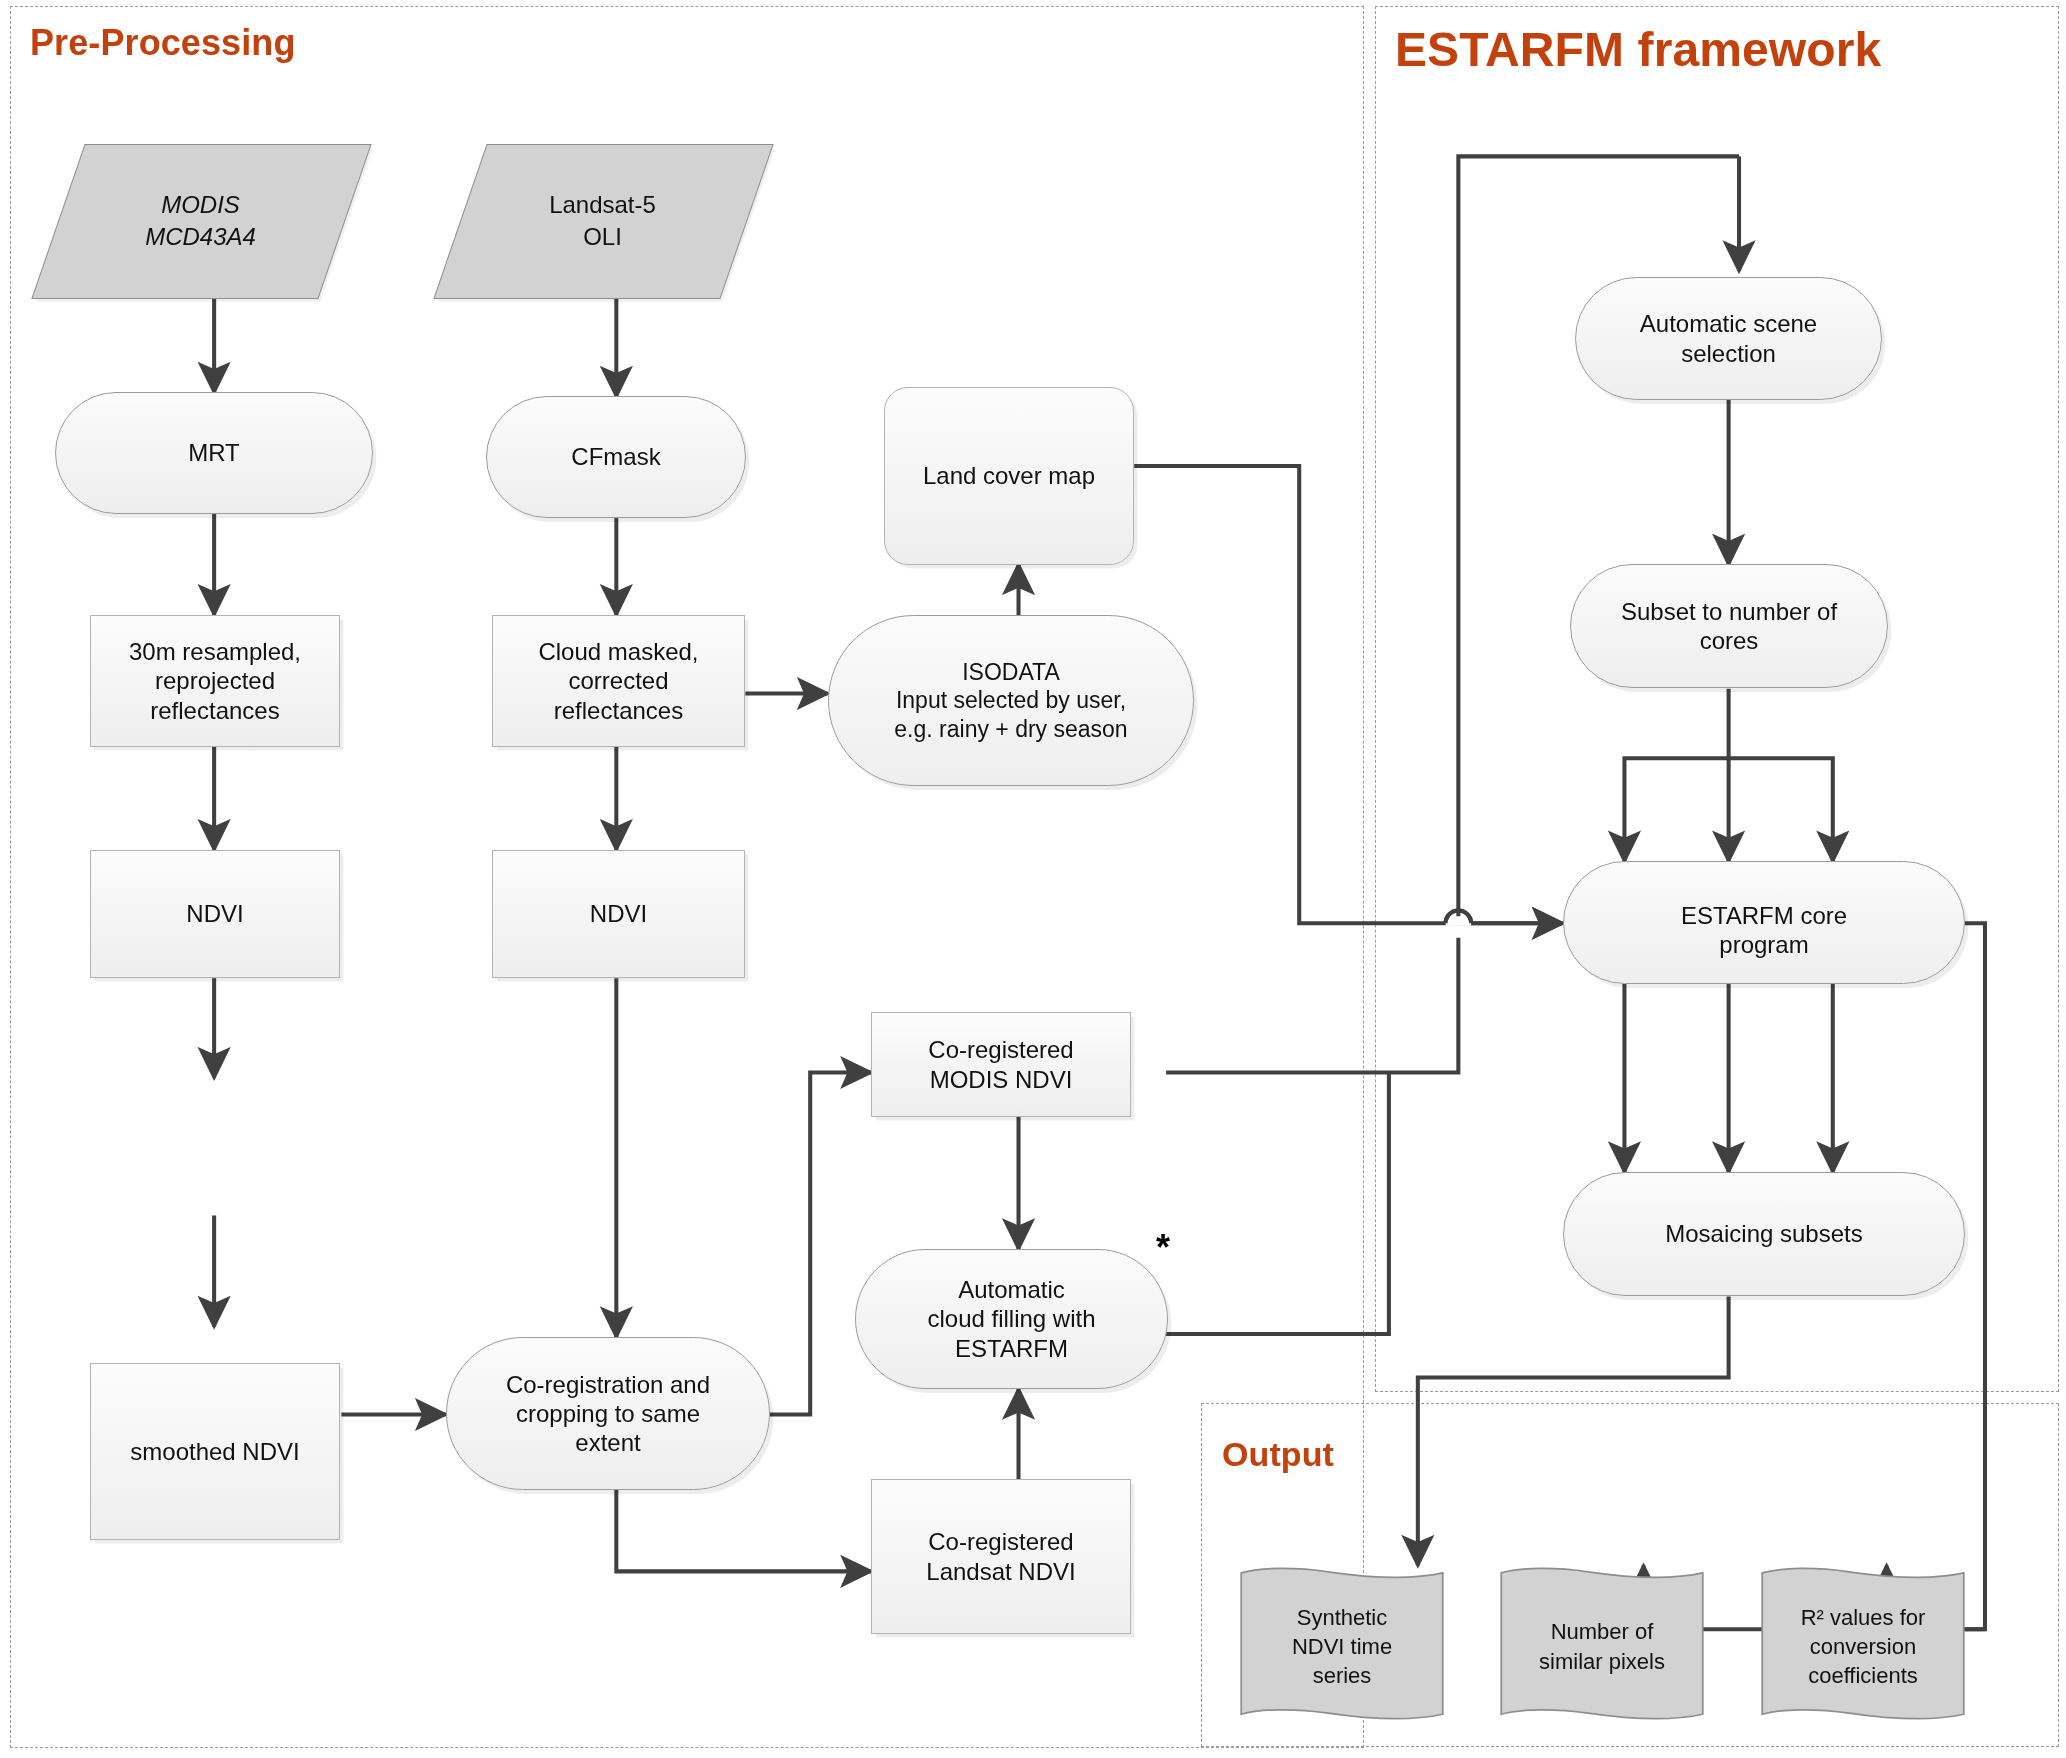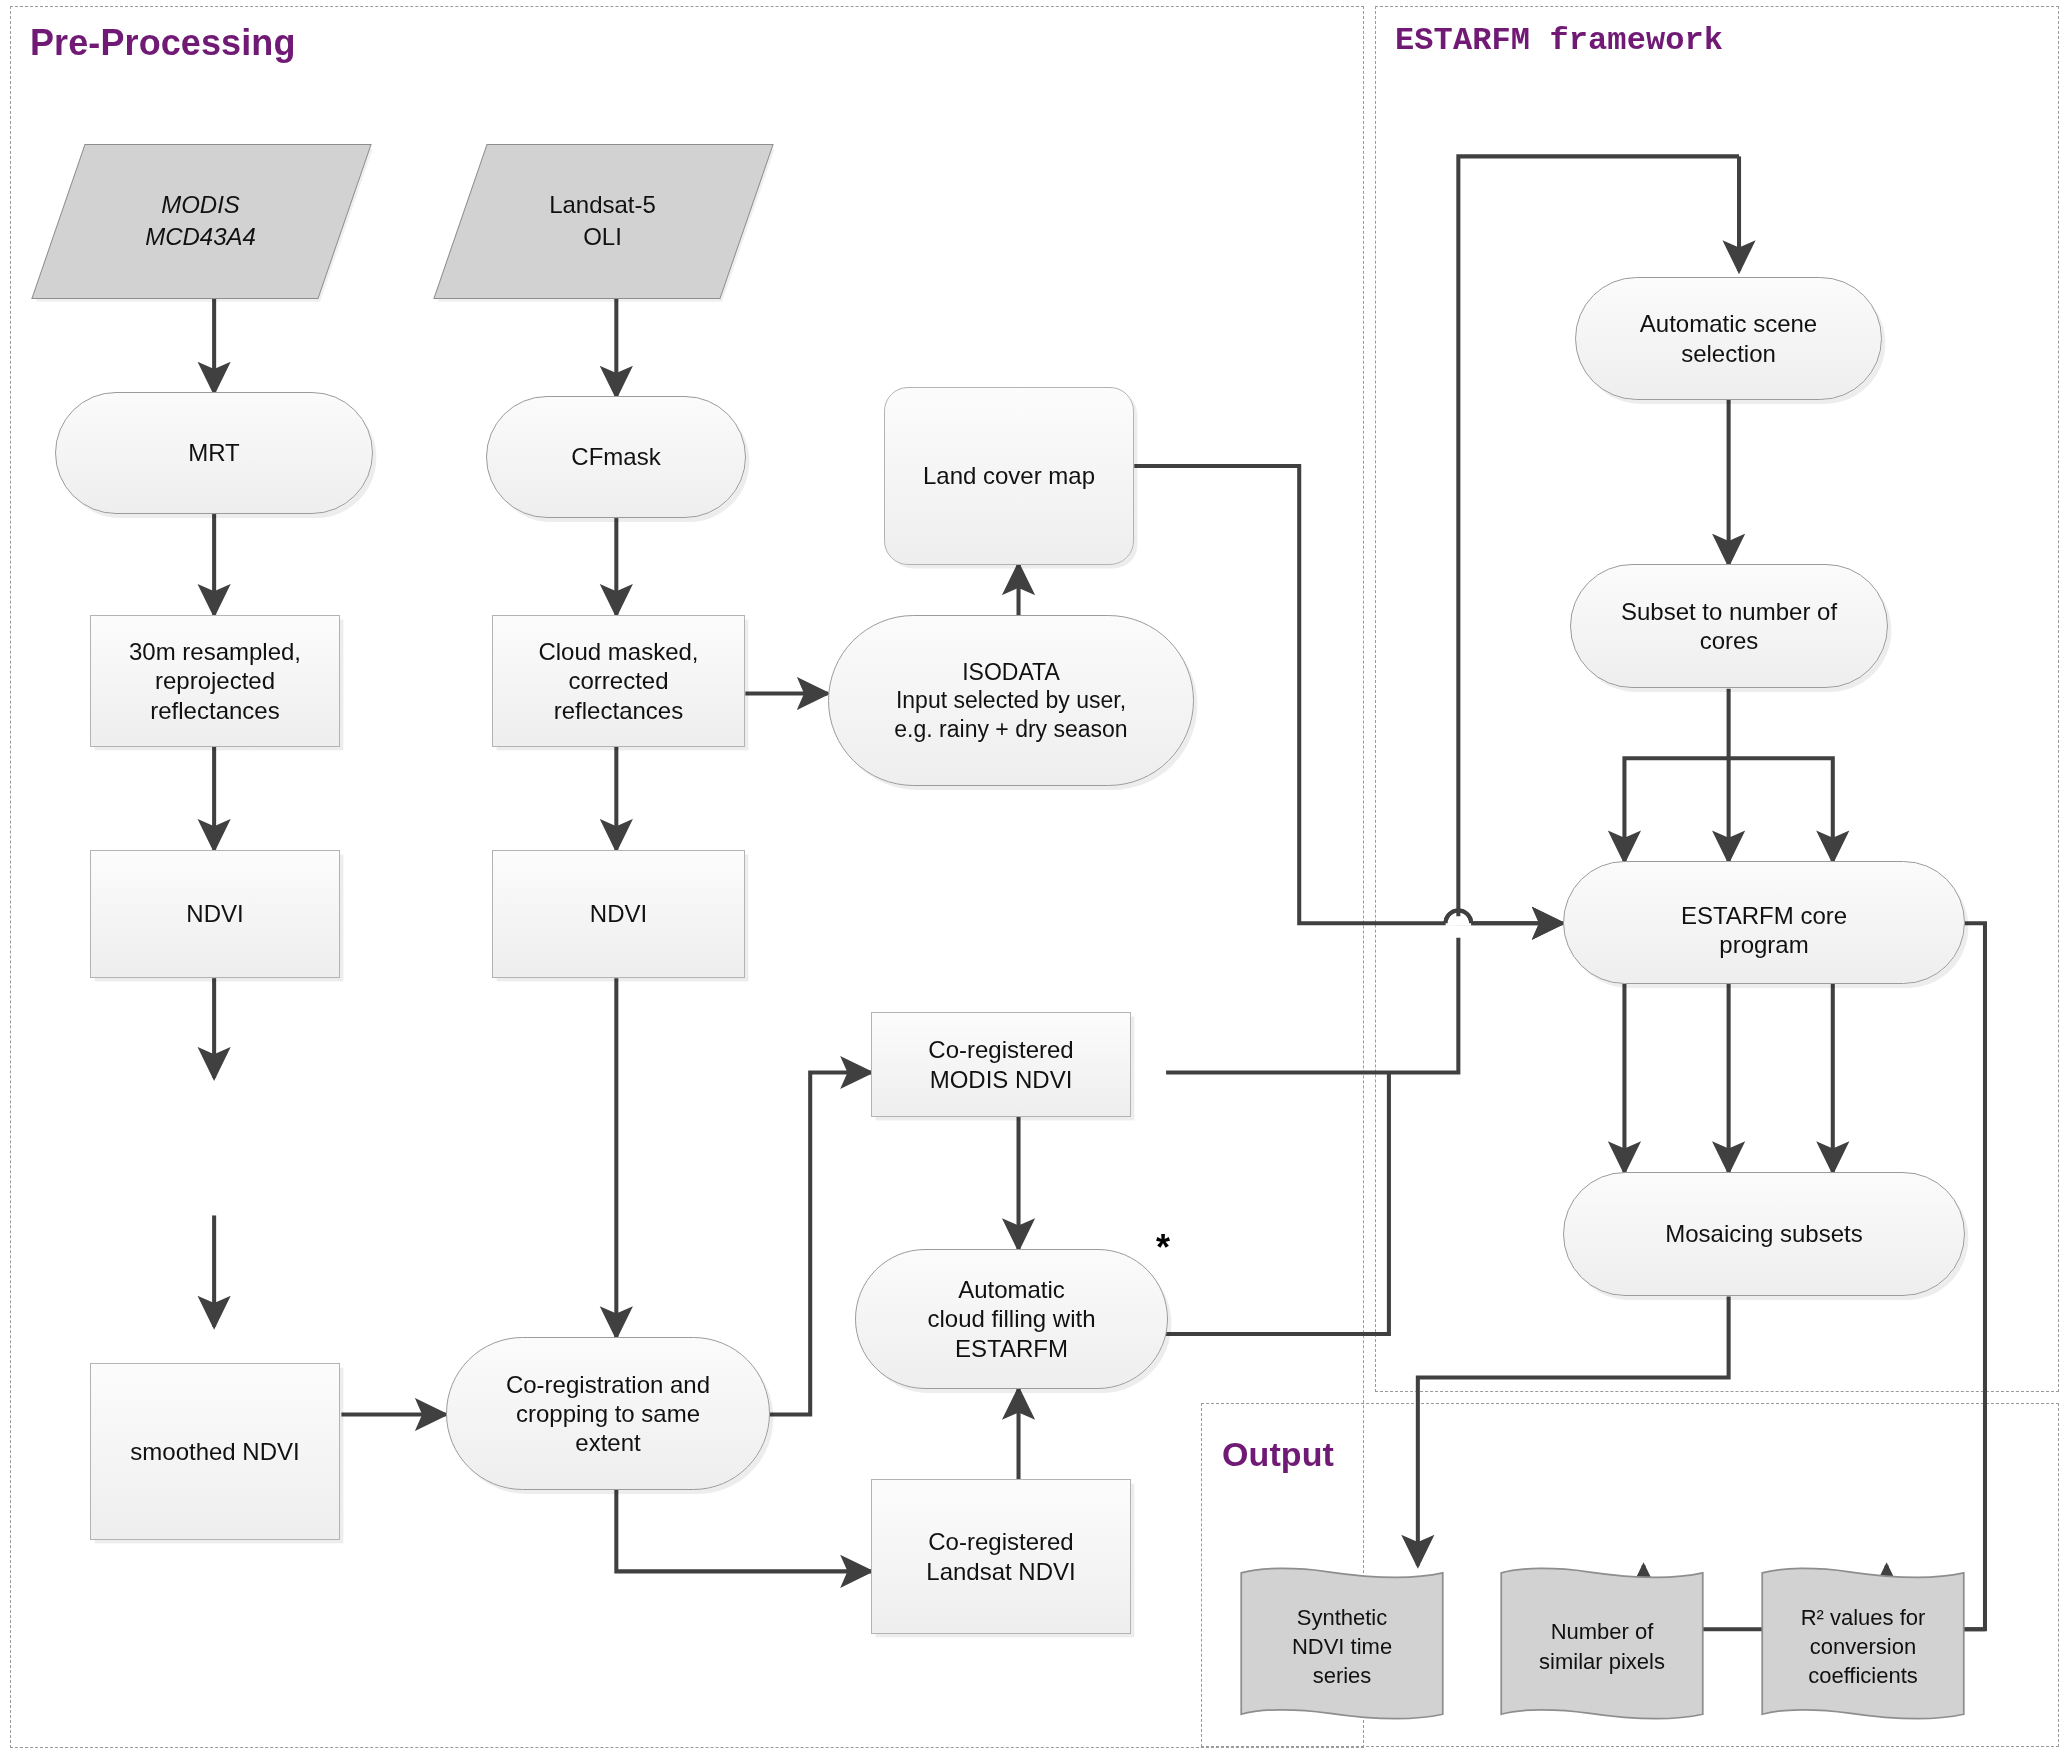--- a/index.html
+++ b/index.html
@@ -10,7 +10,7 @@
 
   
   .group-frame{position:absolute;border:1.7px dashed #9a9a9a;box-sizing:border-box;}
-  .group-title{position:absolute;font-weight:bold;color:#701a75;letter-spacing:0.1px;}
+  .group-title{position:absolute;font-weight:bold;color:#c2410c;letter-spacing:0.1px;}
 
   
   .node{position:absolute;box-sizing:border-box;display:flex;align-items:center;

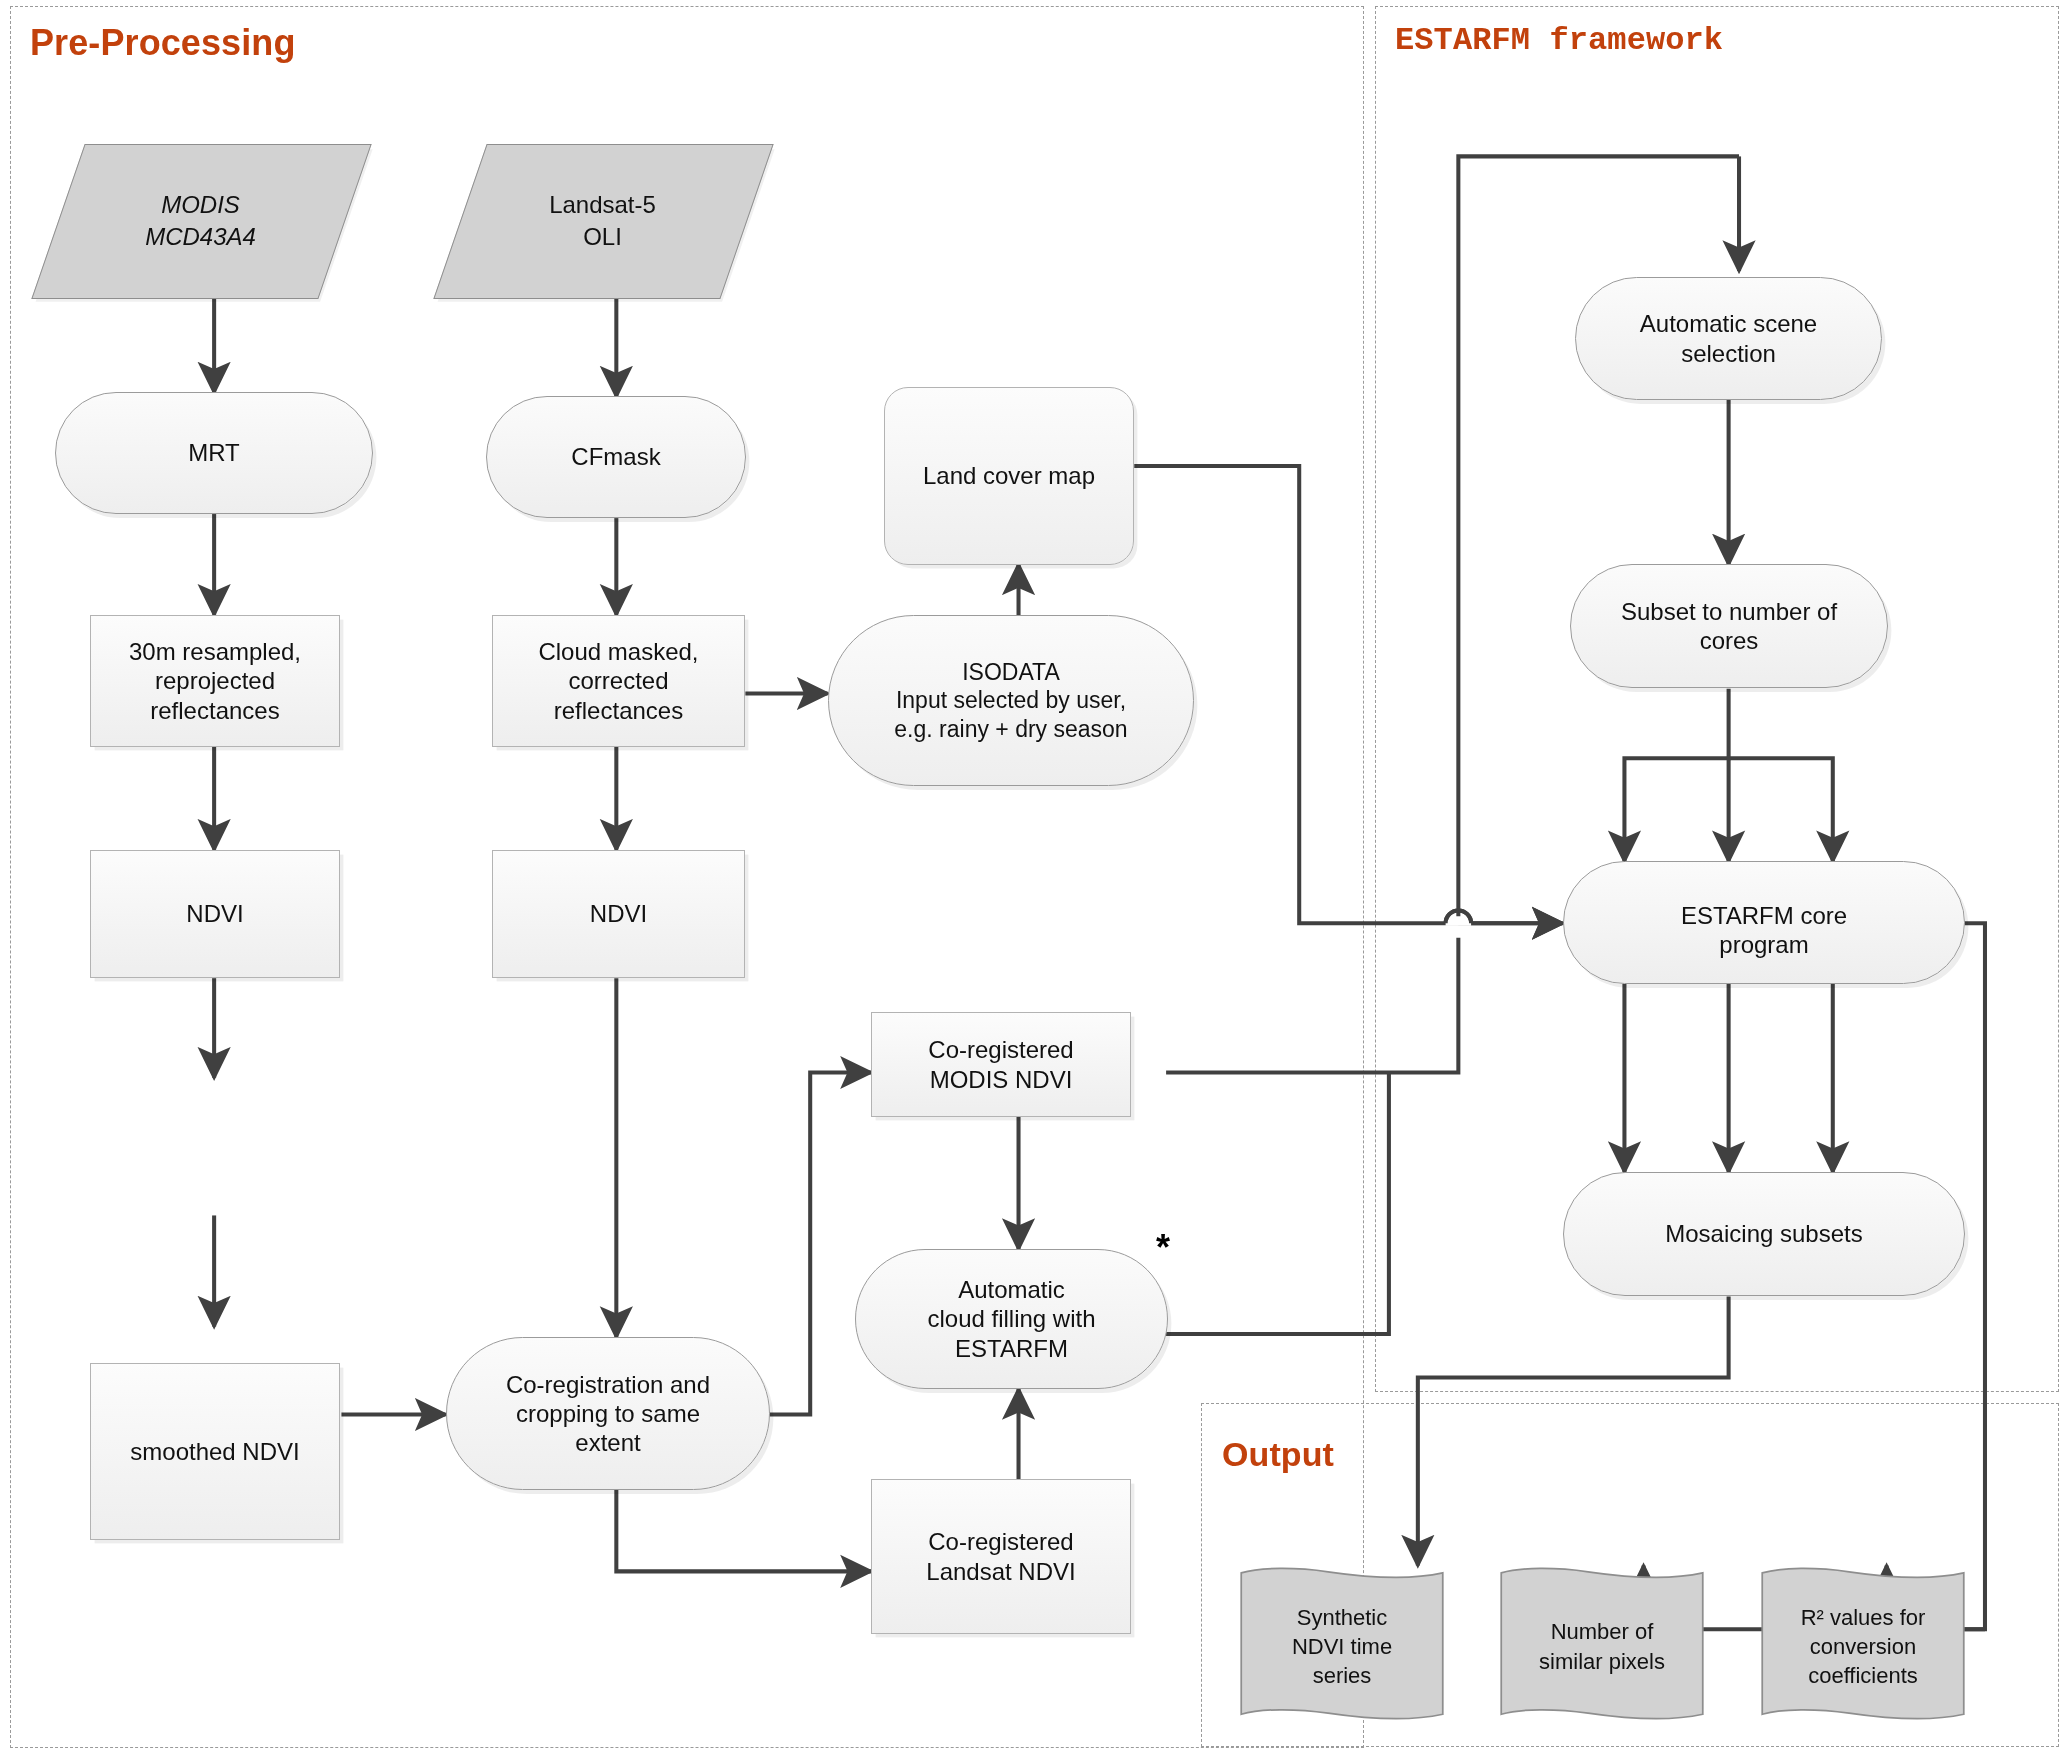--- a/index.html
+++ b/index.html
@@ -51,7 +51,7 @@
   <div class="group-frame" style="left:1201px;top:1403px;width:858px;height:344px;"></div>
 
   <div class="group-title" style="left:30px;top:22px;font-size:36px;">Pre-Processing</div>
-  <div class="group-title" style="left:1395px;top:22px;font-size:32px;font-family:Liberation Mono, monospace;">ESTARFM framework</div>
+  <div class="group-title" style="left:1395px;top:22px;font-size:48px;">ESTARFM framework</div>
   <div class="group-title" style="left:1222px;top:1435px;font-size:34px;">Output</div>
 
   <svg id="wires" viewBox="0 0 3570 3039">

